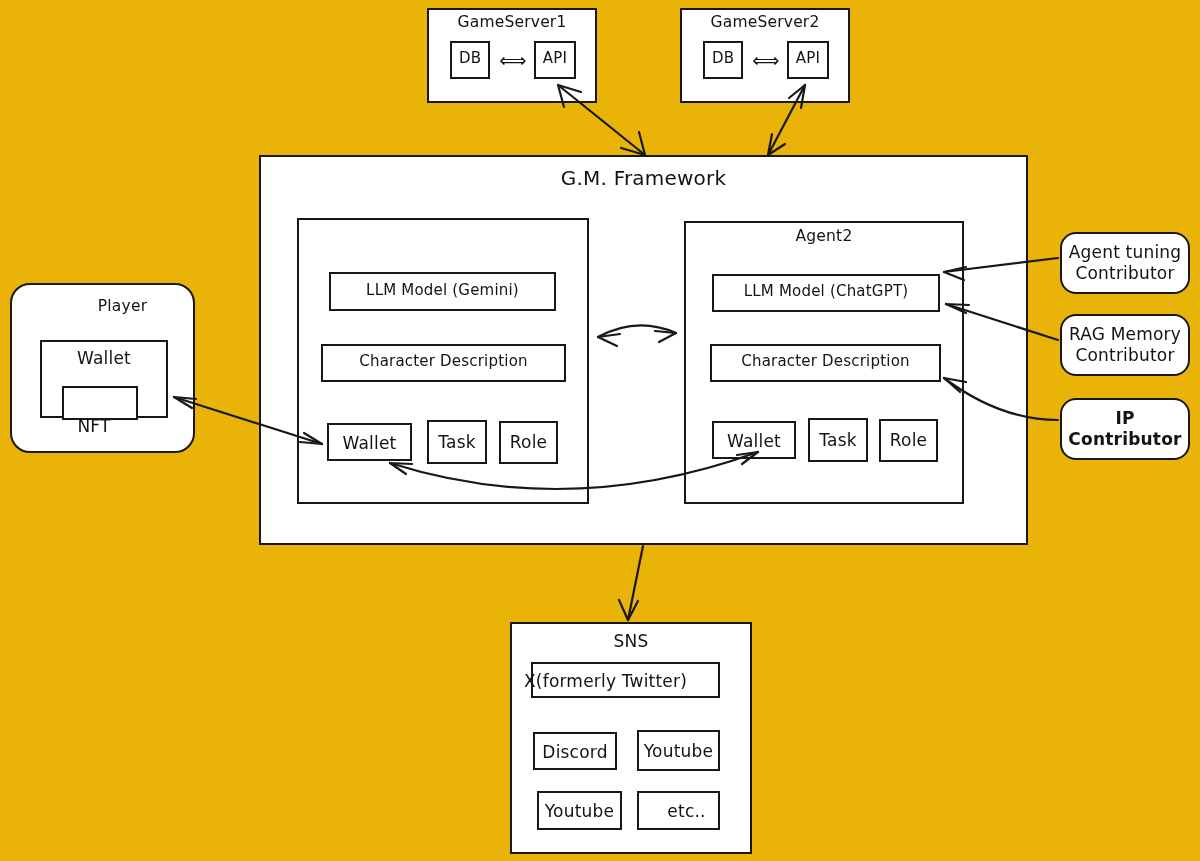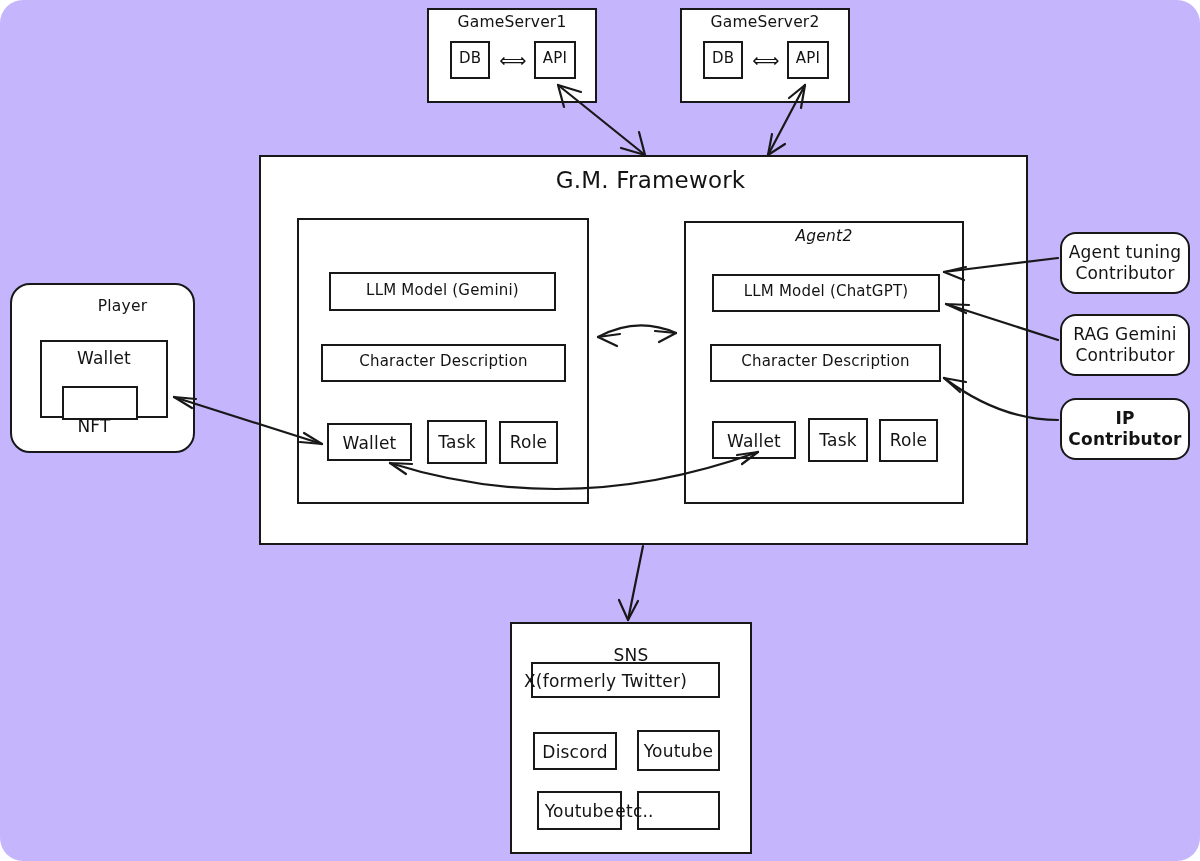--- a/index.html
+++ b/index.html
@@ -12,10 +12,9 @@
     position: relative;
     width: 1200px;
     height: 861px;
-    background: #c4b5fd;
+    background: #eab308;
     font-family: "DejaVu Sans", sans-serif;
     overflow: hidden;
-    border-radius: 23px;
   }
   svg.layer {
     position: absolute;

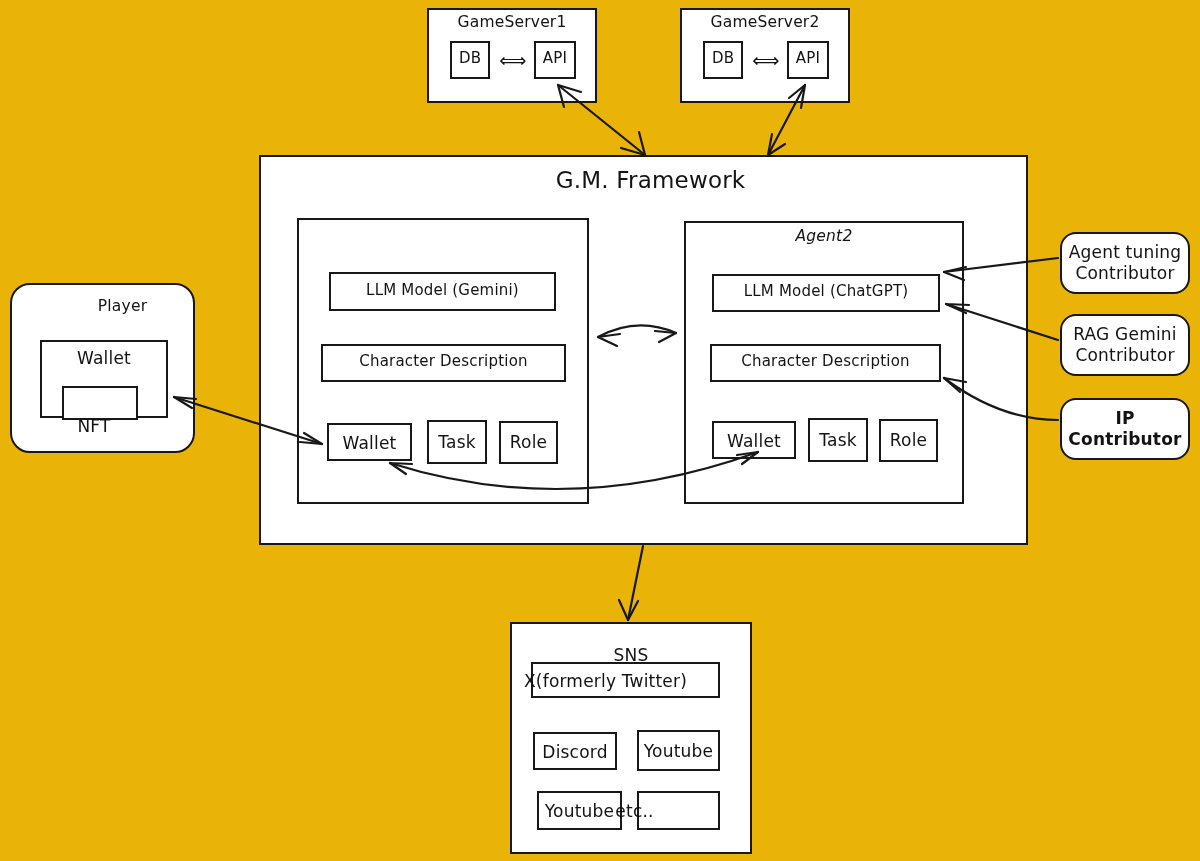--- a/index.html
+++ b/index.html
@@ -45,7 +45,7 @@
     z-index: 3;
     letter-spacing: 0.2px;
   }
-  .lbl.title-xl { font-size: 23px; padding-left: 7px; }
+  .lbl.title-xl { font-size: 20px; }
   .lbl.title-md { font-size: 15.5px; }
   .lbl.body { font-size: 15px; }
   .lbl.small { font-size: 17px; }

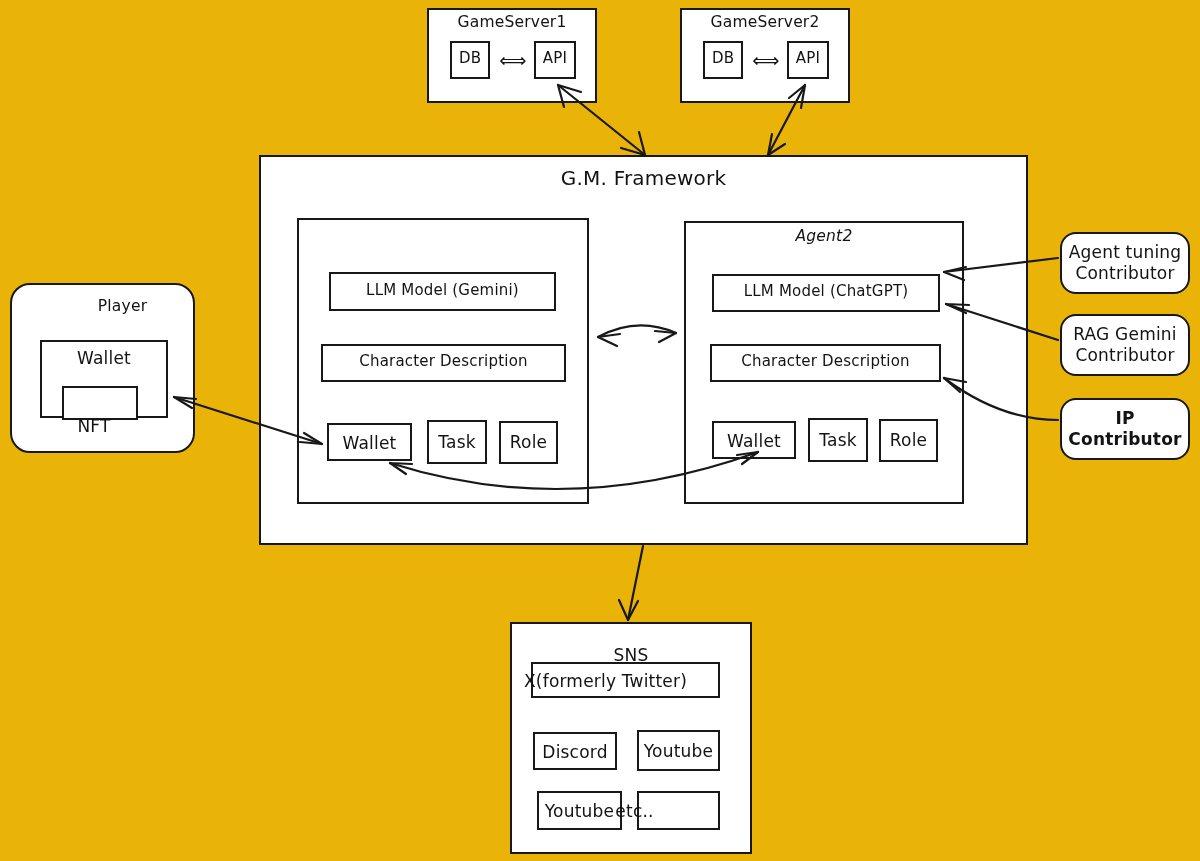--- a/index.html
+++ b/index.html
@@ -93,7 +93,7 @@
   <div class="lbl small" style="left:499px; top:432px; width:59px;">Role</div>
 
   <div class="node container" style="left:684px; top:221px; width:280px; height:283px;"></div>
-  <div class="lbl title-md" style="left:684px; top:227px; width:280px;font-style:italic;">Agent2</div>
+  <div class="lbl title-md" style="left:684px; top:227px; width:280px;">Agent2</div>
 
   <div class="node" style="left:712px; top:274px; width:228px; height:38px;"></div>
   <div class="lbl body" style="left:712px; top:283px; width:228px;">LLM Model (ChatGPT)</div>

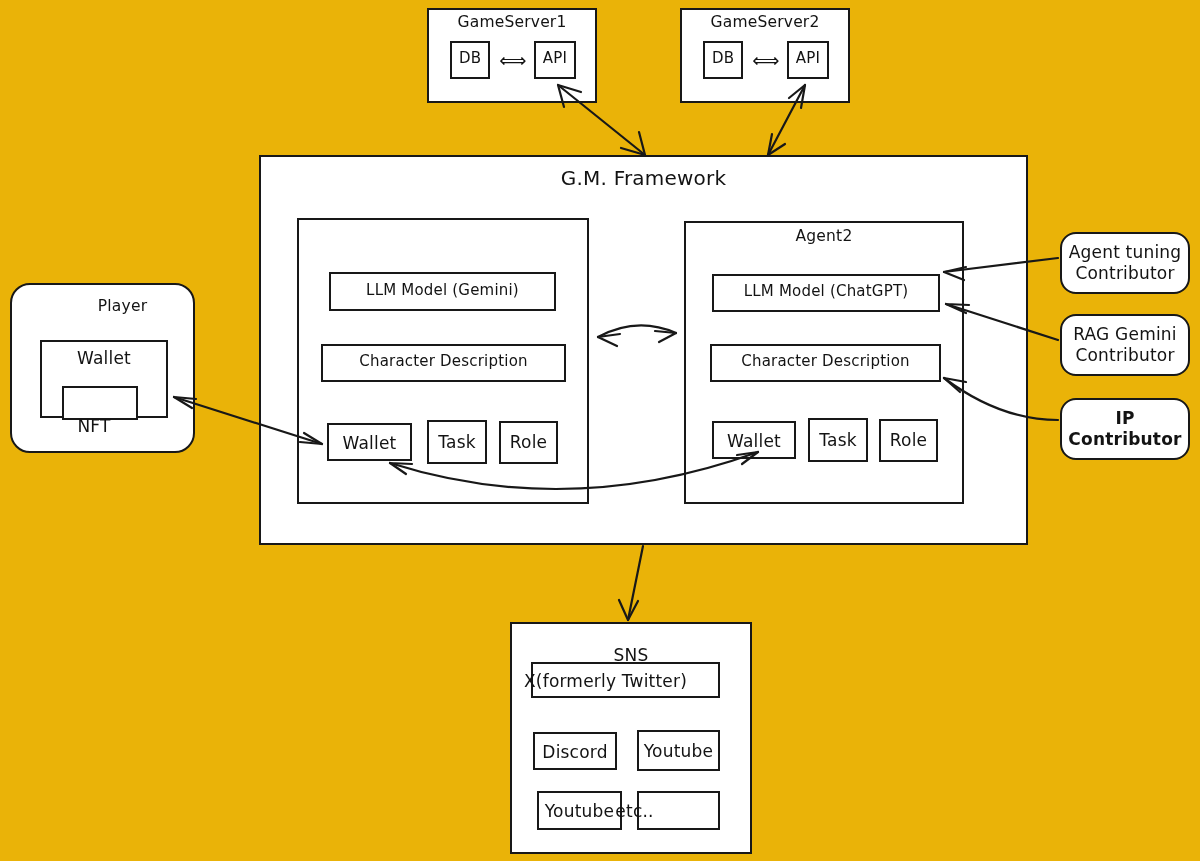--- a/index.html
+++ b/index.html
@@ -124,7 +124,7 @@
 Contributor</div>
 
   <div class="node rounded" style="left:1060px; top:314px; width:130px; height:62px;"></div>
-  <div class="lbl small multi" style="left:1060px; top:324px; width:130px;">RAG Gemini
+  <div class="lbl small multi" style="left:1060px; top:324px; width:130px;">RAG Memory
 Contributor</div>
 
   <div class="node rounded" style="left:1060px; top:398px; width:130px; height:62px;"></div>

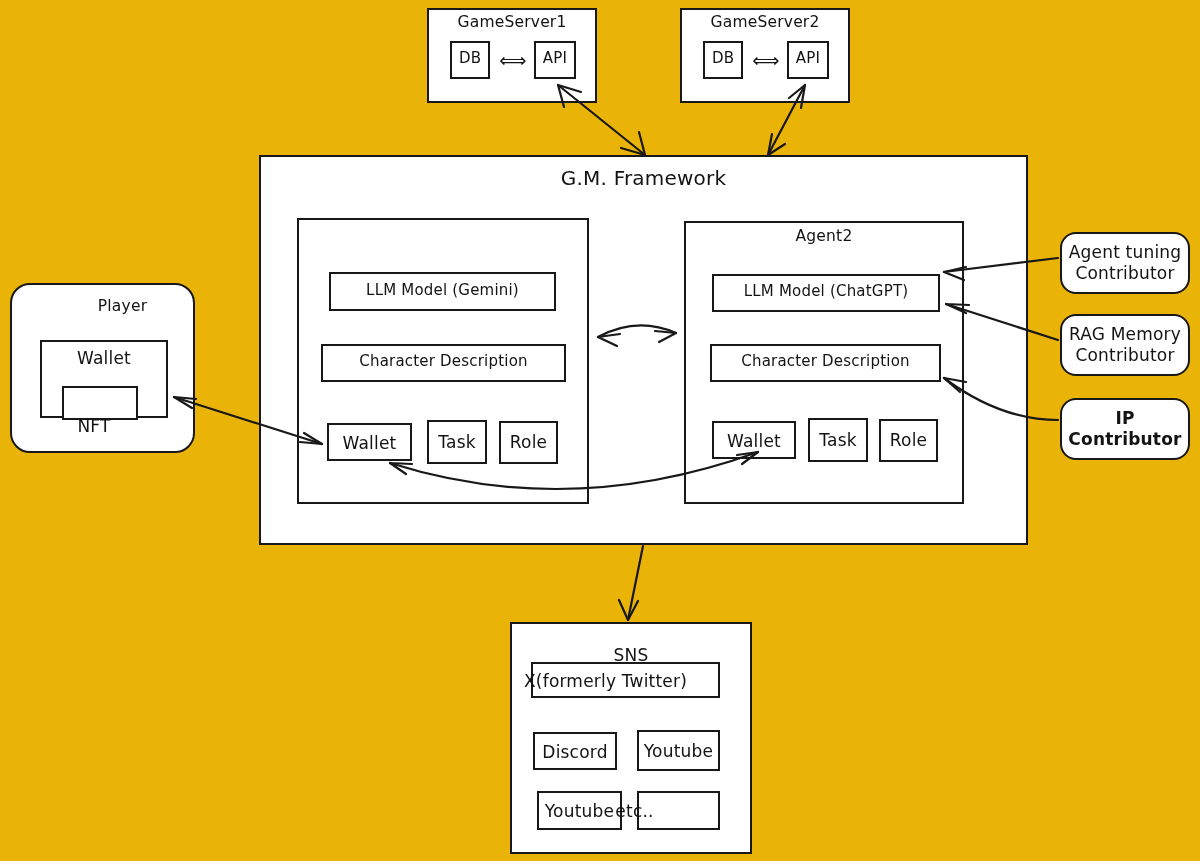--- a/index.html
+++ b/index.html
@@ -132,7 +132,7 @@
 Contributor</div>
 
   <div class="node container" style="left:510px; top:622px; width:242px; height:232px;"></div>
-  <div class="lbl small" style="left:510px; top:645px; width:242px;">SNS</div>
+  <div class="lbl small" style="left:510px; top:631px; width:242px;">SNS</div>
 
   <div class="node" style="left:531px; top:662px; width:189px; height:36px;"></div>
   <div class="lbl small" style="left:511px; top:671px; width:189px;">X(formerly Twitter)</div>

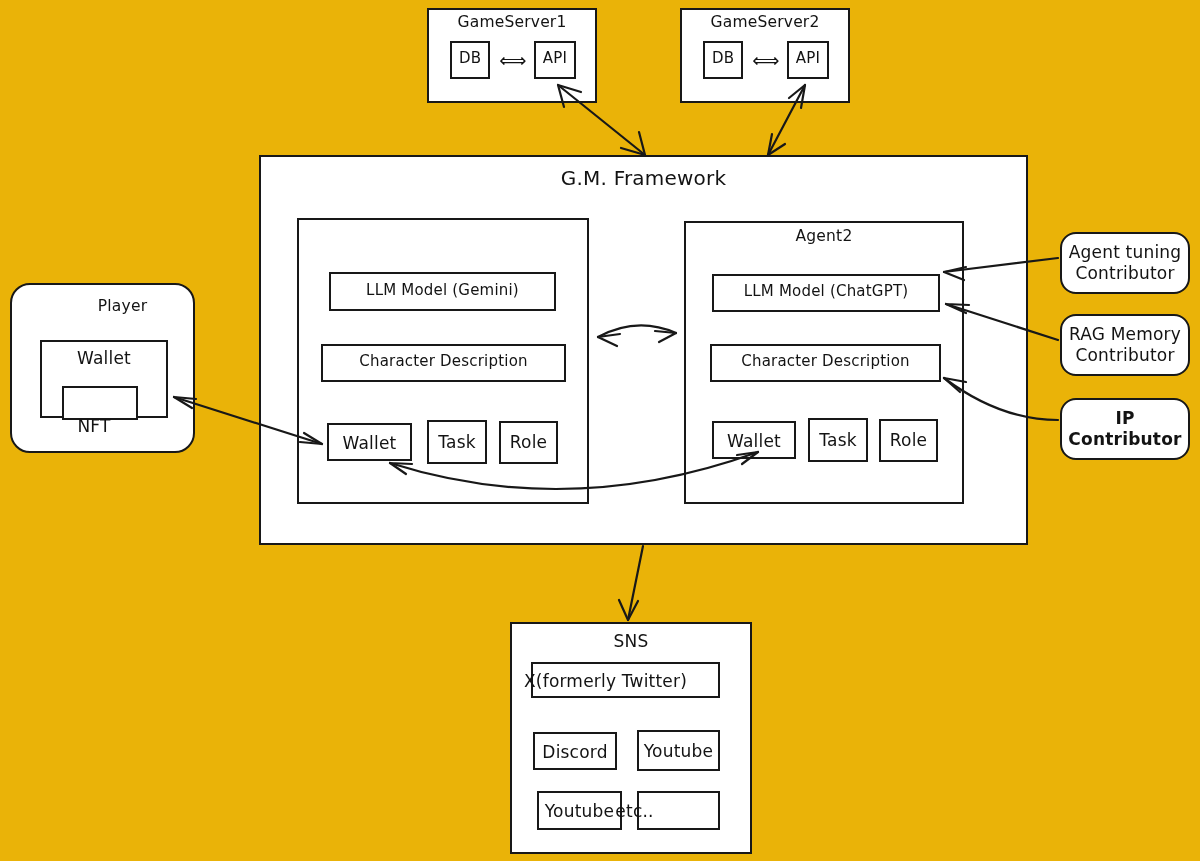--- a/index.html
+++ b/index.html
@@ -147,7 +147,7 @@
   <div class="lbl small" style="left:537px; top:801px; width:85px;">Youtube</div>
 
   <div class="node" style="left:637px; top:791px; width:83px; height:39px;"></div>
-  <div class="lbl small" style="left:601px; top:801px; width:67px;">etc..</div>
+  <div class="lbl small" style="left:653px; top:801px; width:67px;">etc..</div>
 
   <svg class="layer arrows" viewBox="0 0 1200 861">
     <g fill="none" stroke="#181818" stroke-width="2.2" stroke-linecap="round" stroke-linejoin="round">

